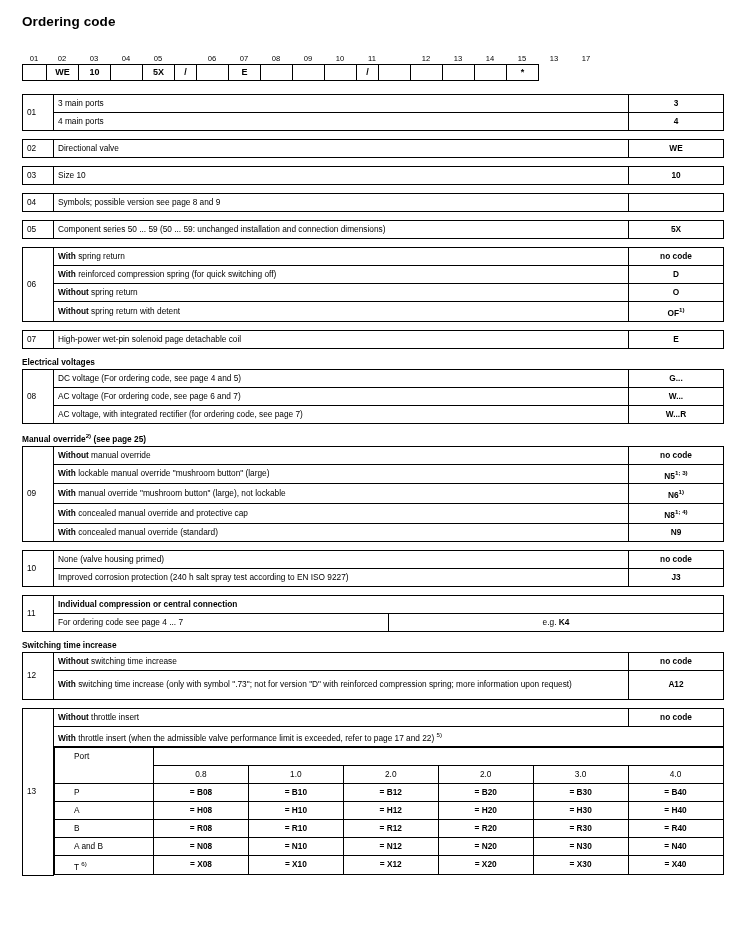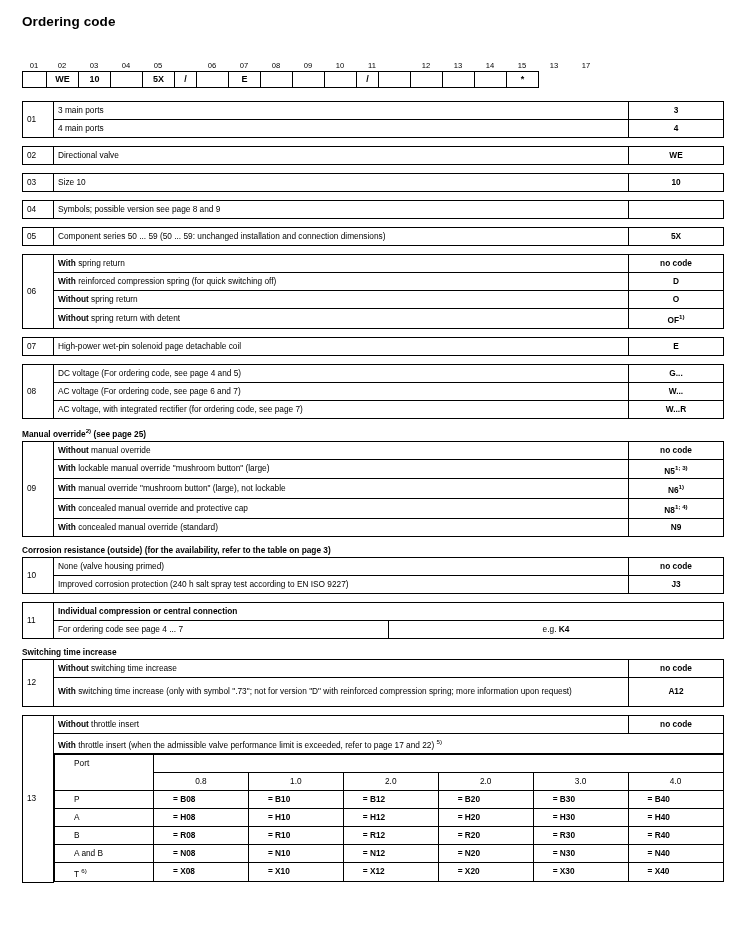--- a/index.html
+++ b/index.html
@@ -29,7 +29,7 @@
   h1.title {
     font-size: 13.5px;
     font-weight: bold;
-    margin: 0 0 31px 0;
+    margin: 0 0 24px 0;
     letter-spacing: .1px;
   }
 

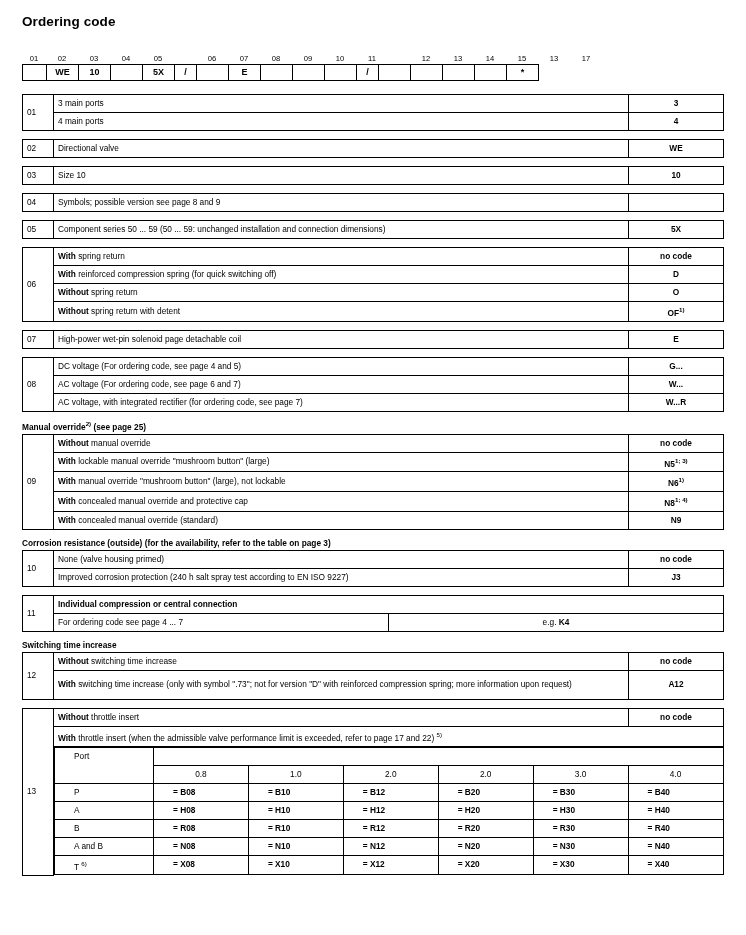--- a/index.html
+++ b/index.html
@@ -267,6 +267,7 @@
     </tbody>
       </table>
 
+    <div class="sec-head">Electrical voltages</div>
     <table class="tbl">
       <tbody>
           <tr>

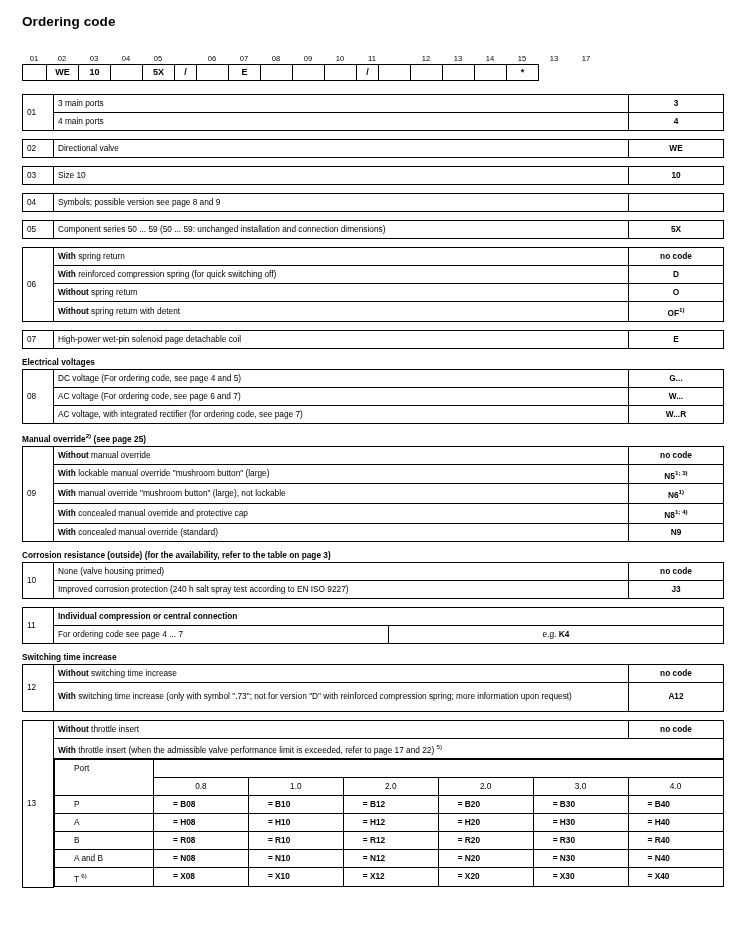--- a/index.html
+++ b/index.html
@@ -313,7 +313,6 @@
     </tbody>
       </table>
 
-    <div class="sec-head"><span>Corrosion resistance</span><span class="reg"> (outside) (for the availability, refer to the table on page 3)</span></div>
     <table class="tbl">
       <tbody>
           <tr>

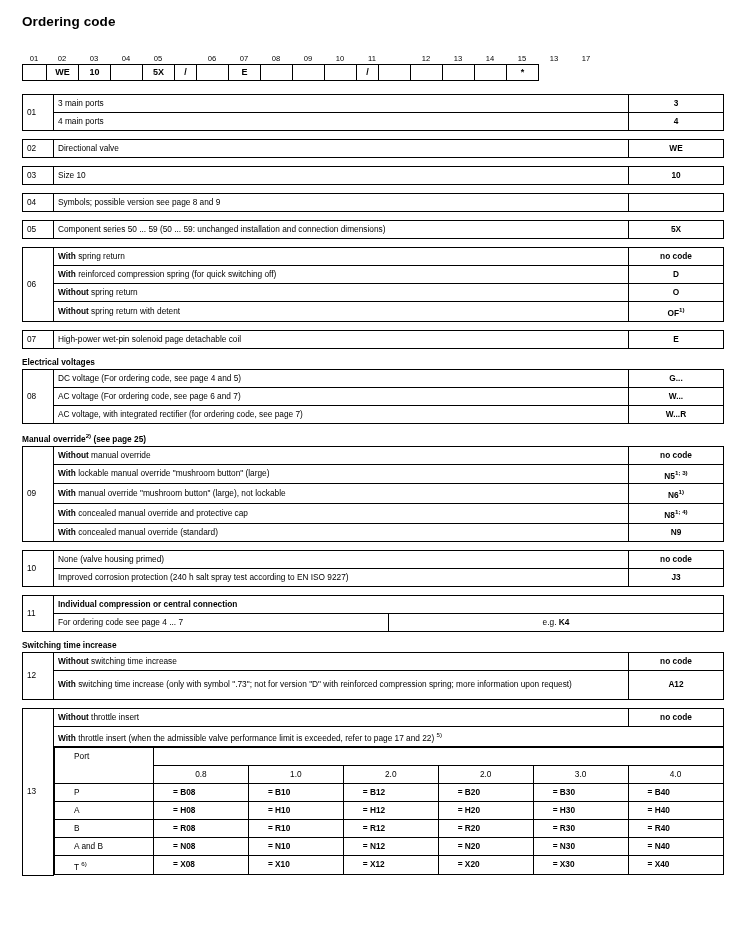--- a/index.html
+++ b/index.html
@@ -117,7 +117,7 @@
     text-align: center;
   }
   table.sub td.val {
-    text-align: left;
+    text-align: center;
     font-weight: bold;
     margin-top: 10px;
   }

